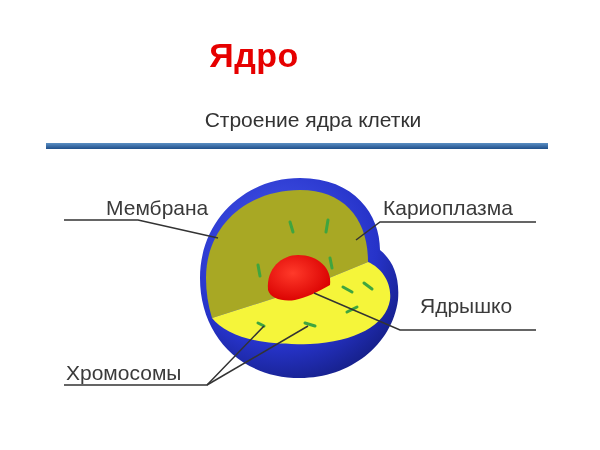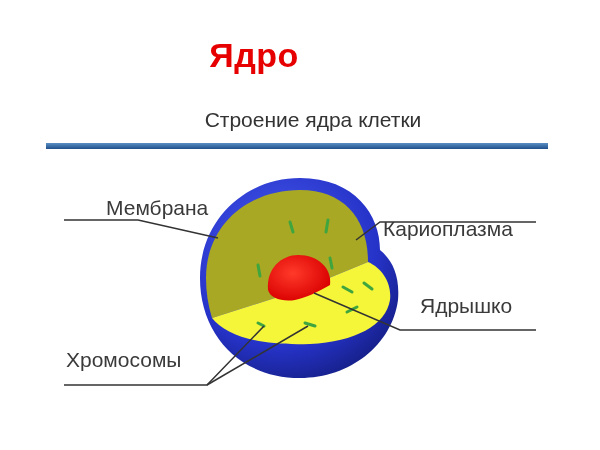--- a/index.html
+++ b/index.html
@@ -69,7 +69,7 @@
 </svg>
 
 <div class="label" style="left:66px;top:196px;margin-left:40px;">Мембрана</div>
-<div class="label" style="left:383px;top:196px;margin-top:21px;">Кариоплазма</div>
+<div class="label" style="left:383px;top:196px;">Кариоплазма</div>
 <div class="label" style="left:420px;top:294px;">Ядрышко</div>
 <div class="label" style="left:66px;top:348px;">Хромосомы</div>
 

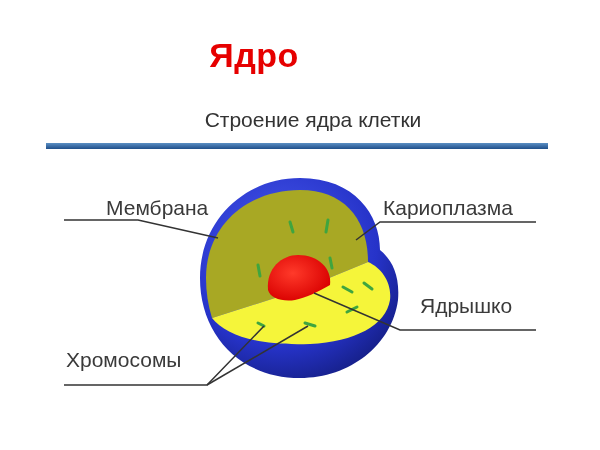--- a/index.html
+++ b/index.html
@@ -71,6 +71,6 @@
 <div class="label" style="left:66px;top:196px;margin-left:40px;">Мембрана</div>
 <div class="label" style="left:383px;top:196px;">Кариоплазма</div>
 <div class="label" style="left:420px;top:294px;">Ядрышко</div>
-<div class="label" style="left:66px;top:348px;">Хромосомы</div>
+<div class="label" style="left:66px;top:361px;">Хромосомы</div>
 
 </body></html>

